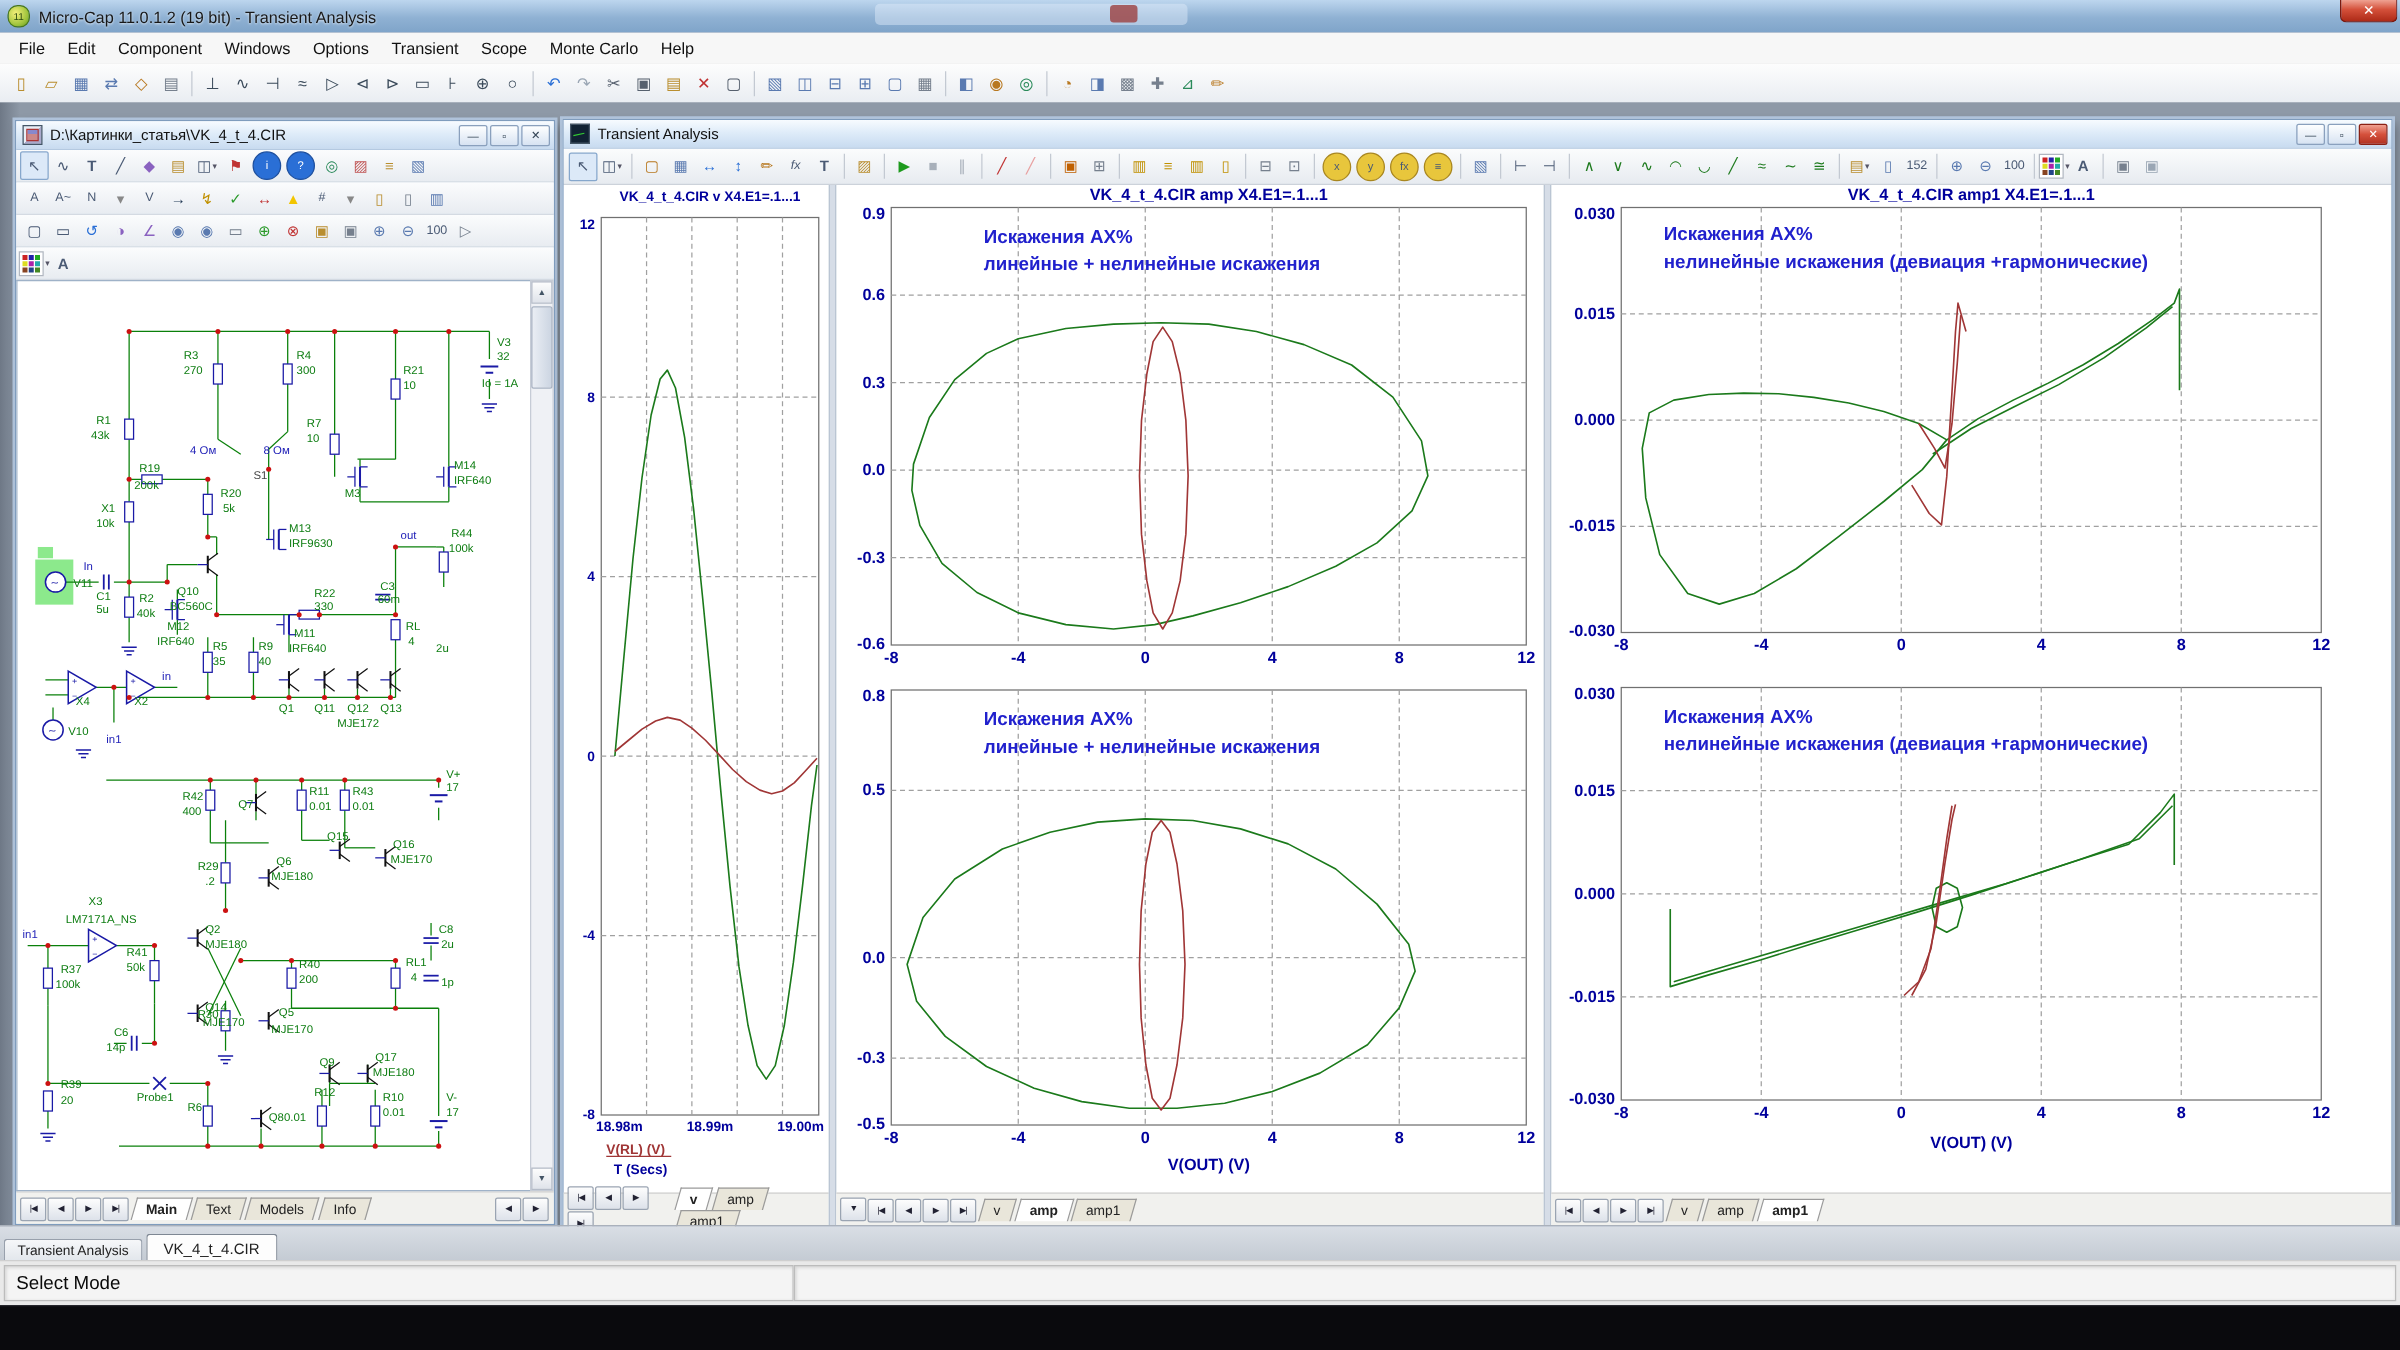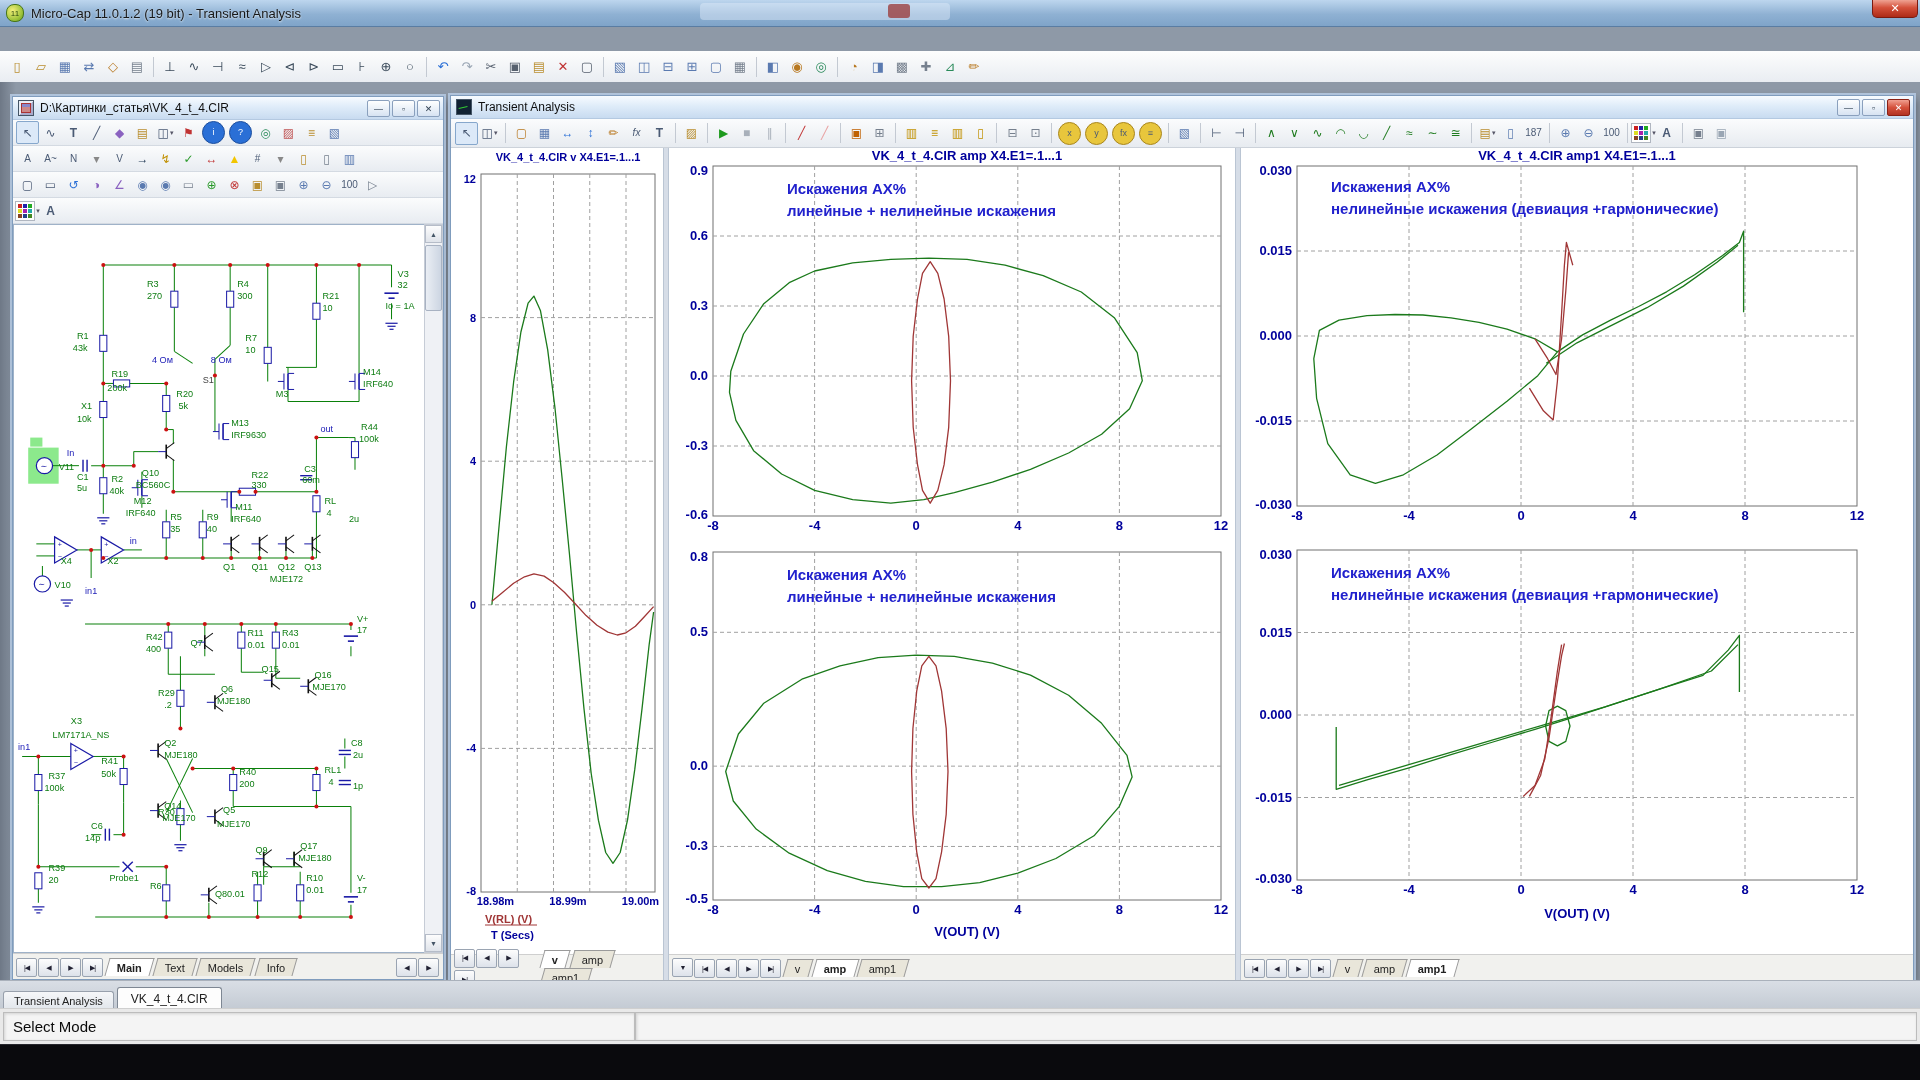--- a/index.html
+++ b/index.html
@@ -102,6 +102,17 @@
     <div class="close-main">✕</div>
   </div>
 
+  <div class="menubar">
+      <span class="menu-item">File</span>
+      <span class="menu-item">Edit</span>
+      <span class="menu-item">Component</span>
+      <span class="menu-item">Windows</span>
+      <span class="menu-item">Options</span>
+      <span class="menu-item">Transient</span>
+      <span class="menu-item">Scope</span>
+      <span class="menu-item">Monte Carlo</span>
+      <span class="menu-item">Help</span>
+    </div>
 
   <div class="toolbar">
       <span class="ico">

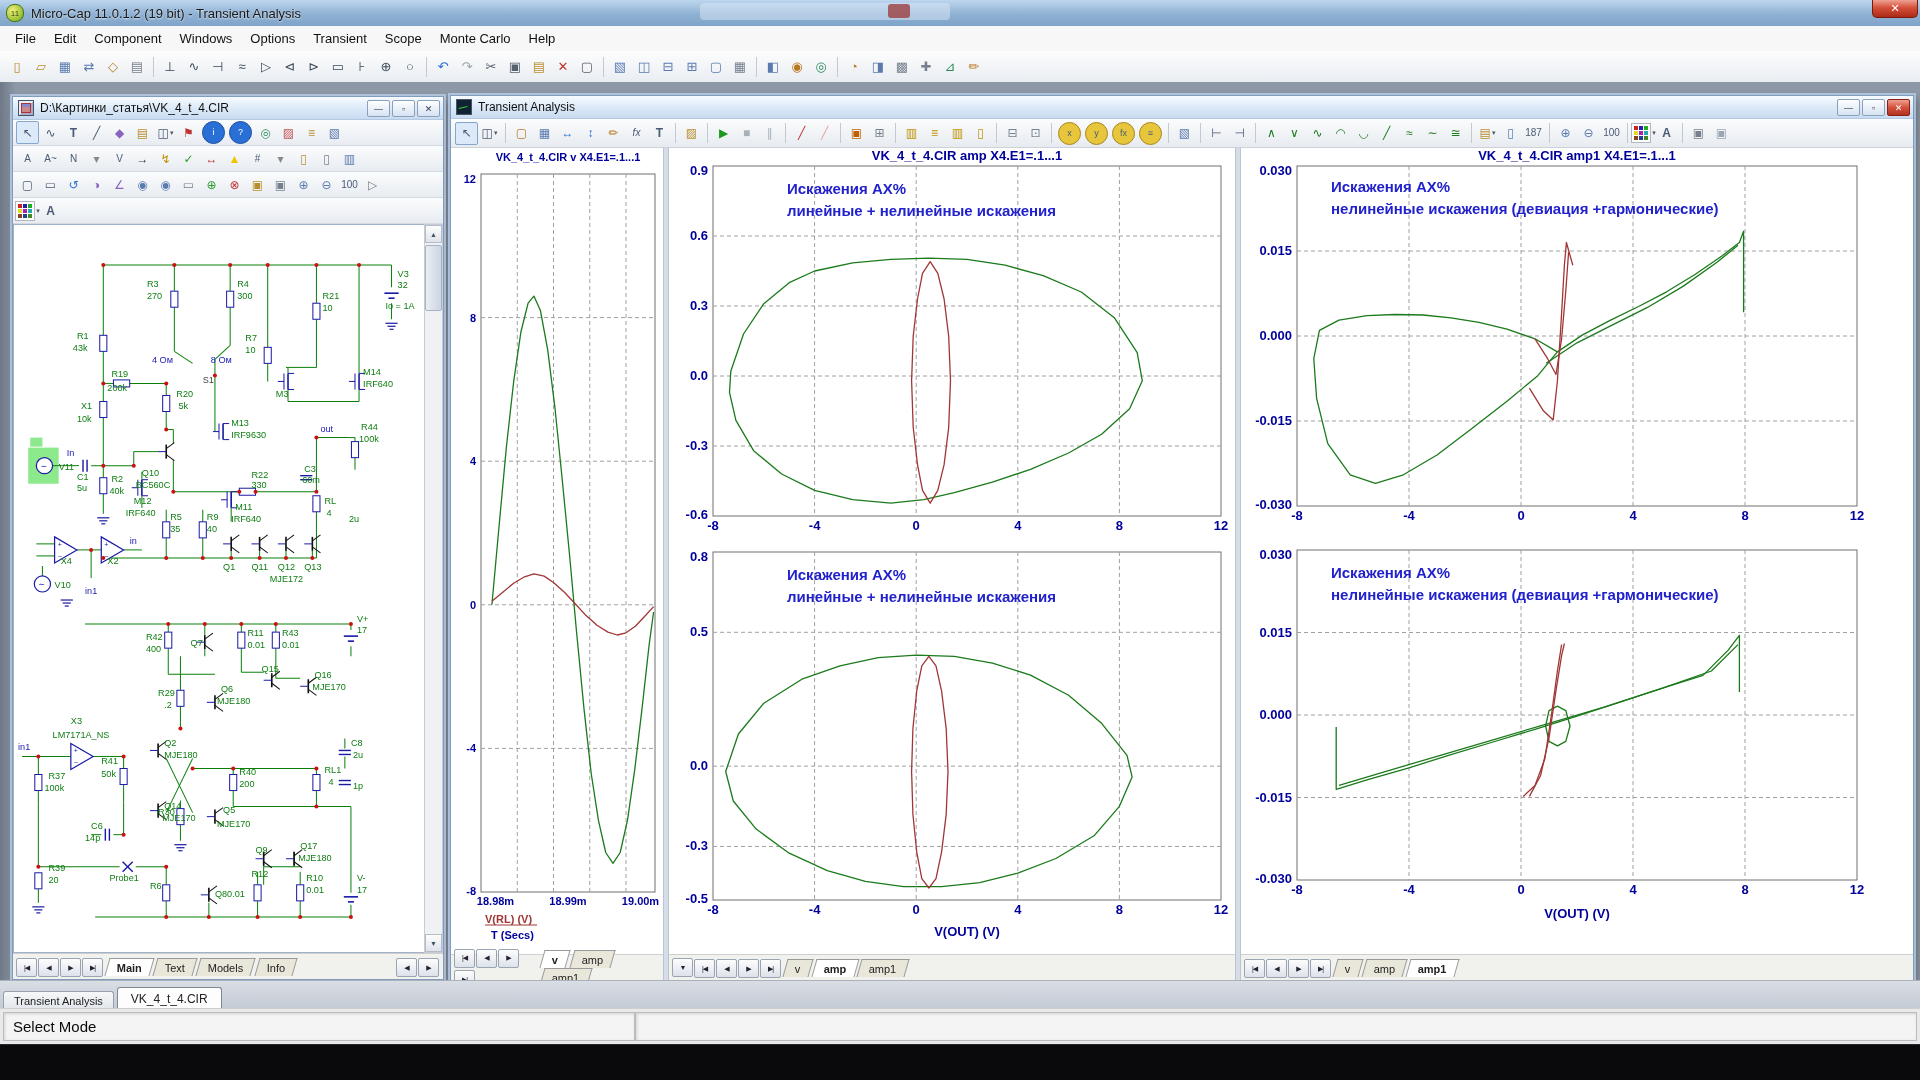--- a/index.html
+++ b/index.html
@@ -1029,7 +1029,7 @@
             <b style="color: rgb(90, 122, 176);">▯</b>
           </span>
           <span class="ico sm">
-            <b>187</b>
+            <b>152</b>
           </span>
           <span class="tsep"></span>
           <span class="ico">

